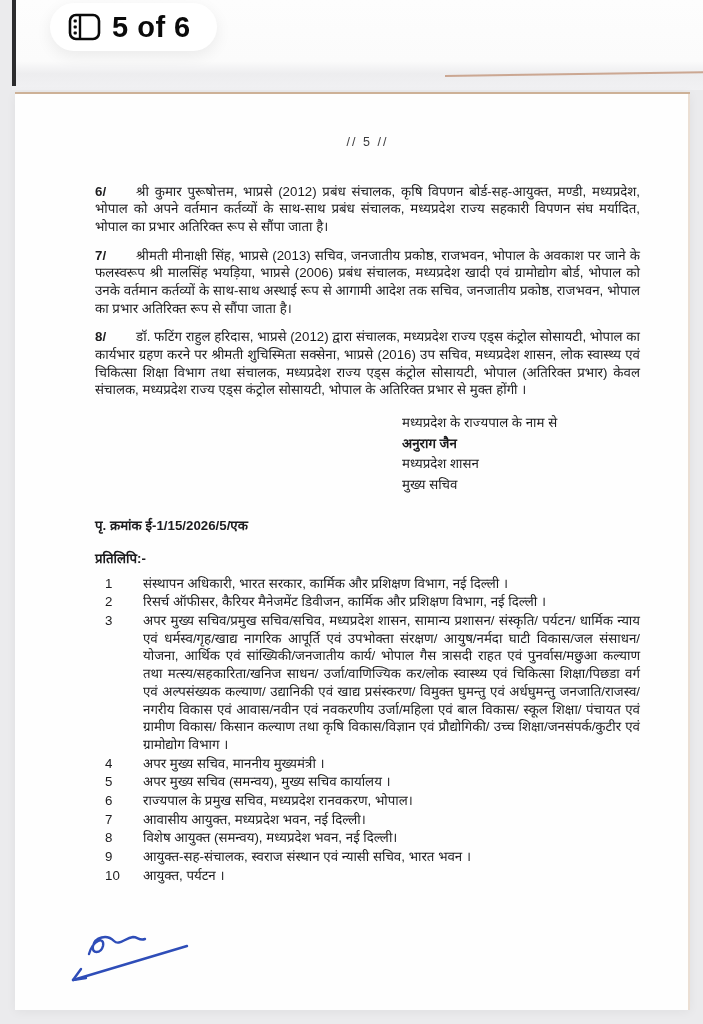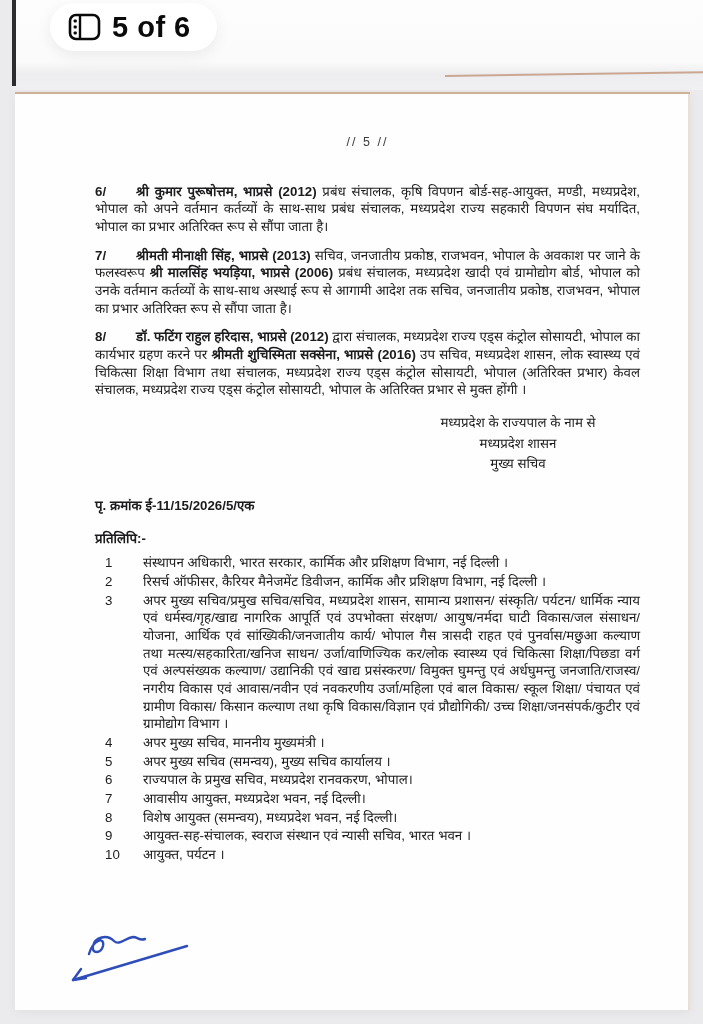--- a/index.html
+++ b/index.html
@@ -44,7 +44,7 @@
   .page-num-header{text-align:center;letter-spacing:2px;color:#3c3c3e;margin-bottom:32px;font-size:12.5px;}
   .order{margin:0 0 11px 0;text-align:justify;}
   .order .onum{font-weight:700;margin-right:30px;}
-  .bold{font-weight:700;}
+  .bold{font-weight:400;}
   .signoff{
     width:232px;margin:14px 6px 0 auto;text-align:center;line-height:1.55;
   }

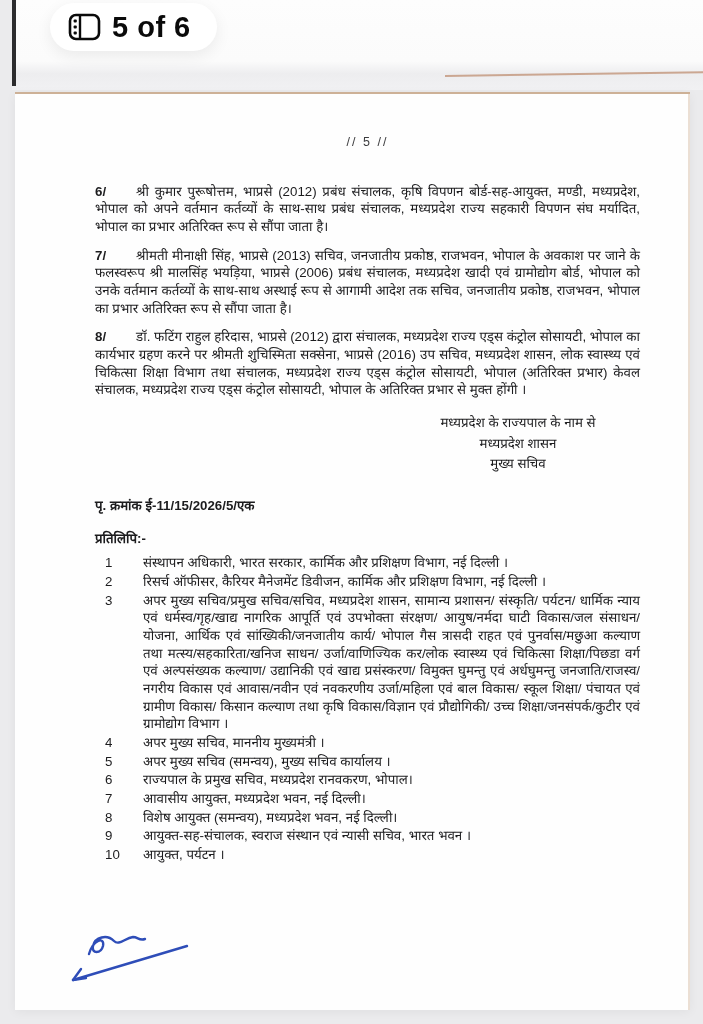--- a/index.html
+++ b/index.html
@@ -46,7 +46,7 @@
   .order .onum{font-weight:700;margin-right:30px;}
   .bold{font-weight:400;}
   .signoff{
-    width:232px;margin:14px 6px 0 auto;text-align:center;line-height:1.55;
+    width:232px;margin:14px 6px 0 auto;line-height:1.55;
   }
   .signoff .s-name{font-weight:700;}
   .ref-row{

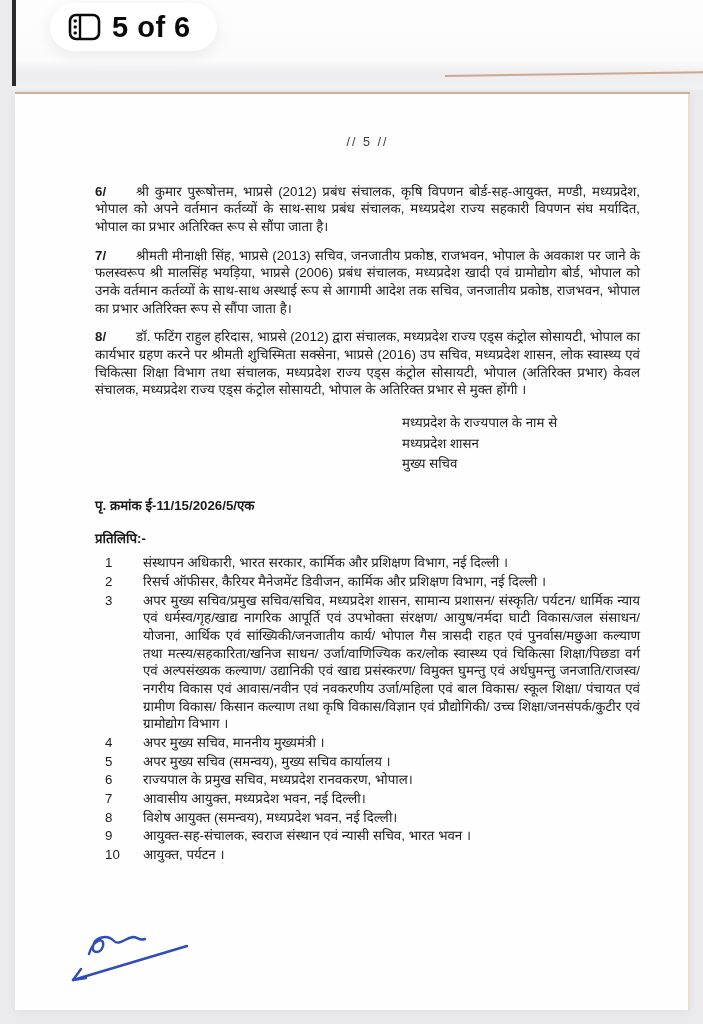--- a/index.html
+++ b/index.html
@@ -93,6 +93,7 @@
 
     <div class="signoff">
       <div>मध्यप्रदेश के राज्यपाल के नाम से</div>
+      <div class="s-name">अनुराग जैन</div>
       <div>मध्यप्रदेश शासन</div>
       <div>मुख्य सचिव</div>
     </div>

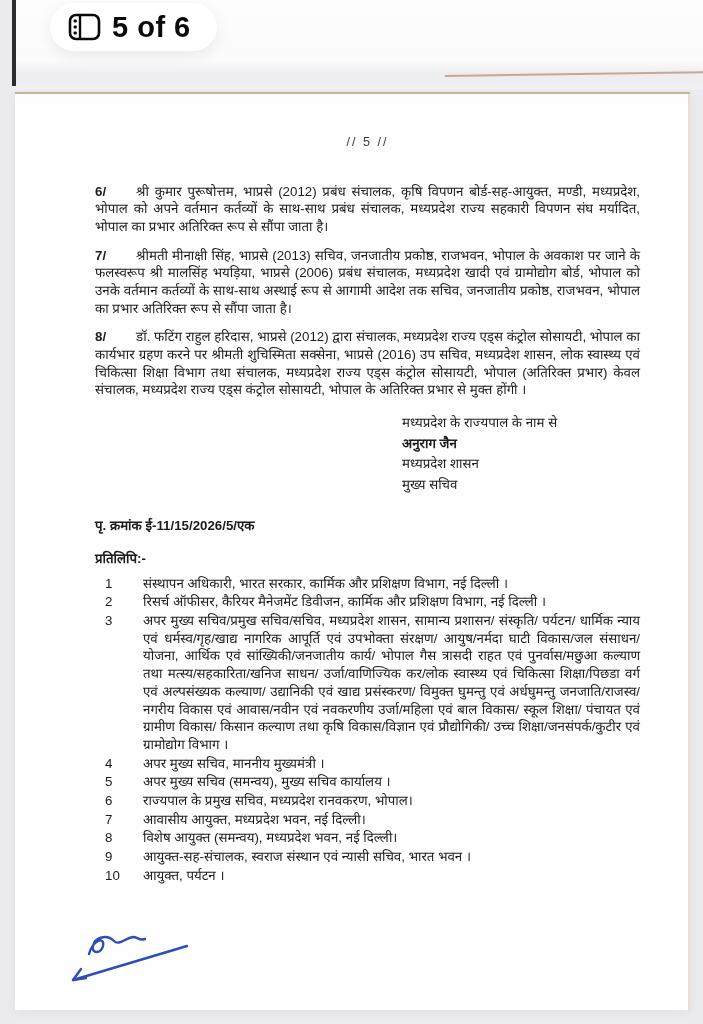--- a/index.html
+++ b/index.html
@@ -99,7 +99,7 @@
     </div>
 
     <div class="ref-row">
-      <span>पृ. क्रमांक ई-11/15/2026/5/एक</span>
+      <span>पृ. क्रमांक ई-1/15/2026/5/एक</span>
     </div>
 
     <div class="copy-label">प्रतिलिपि:-</div>

